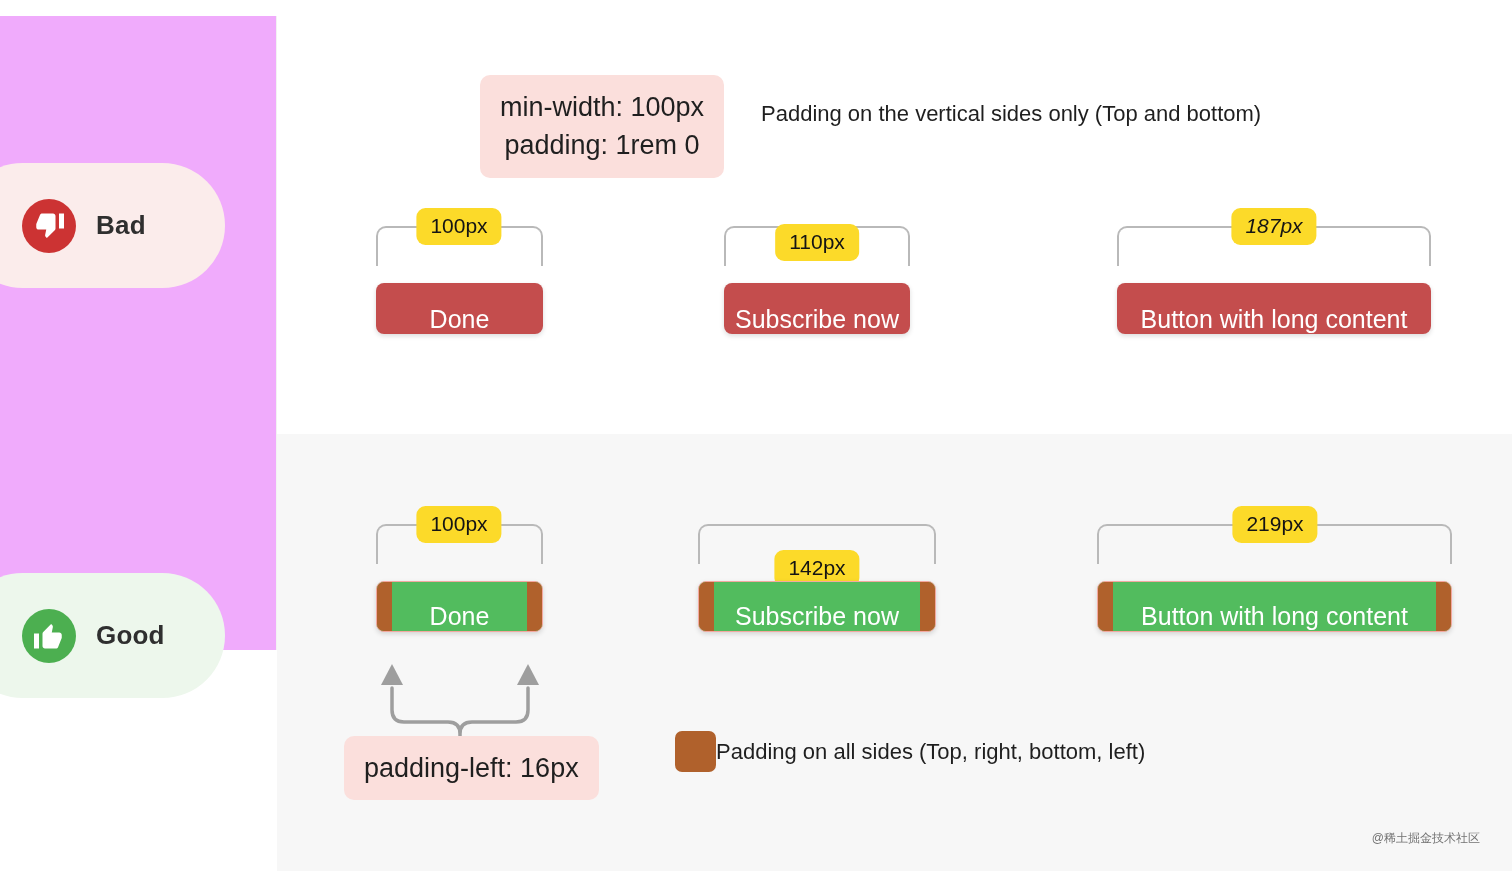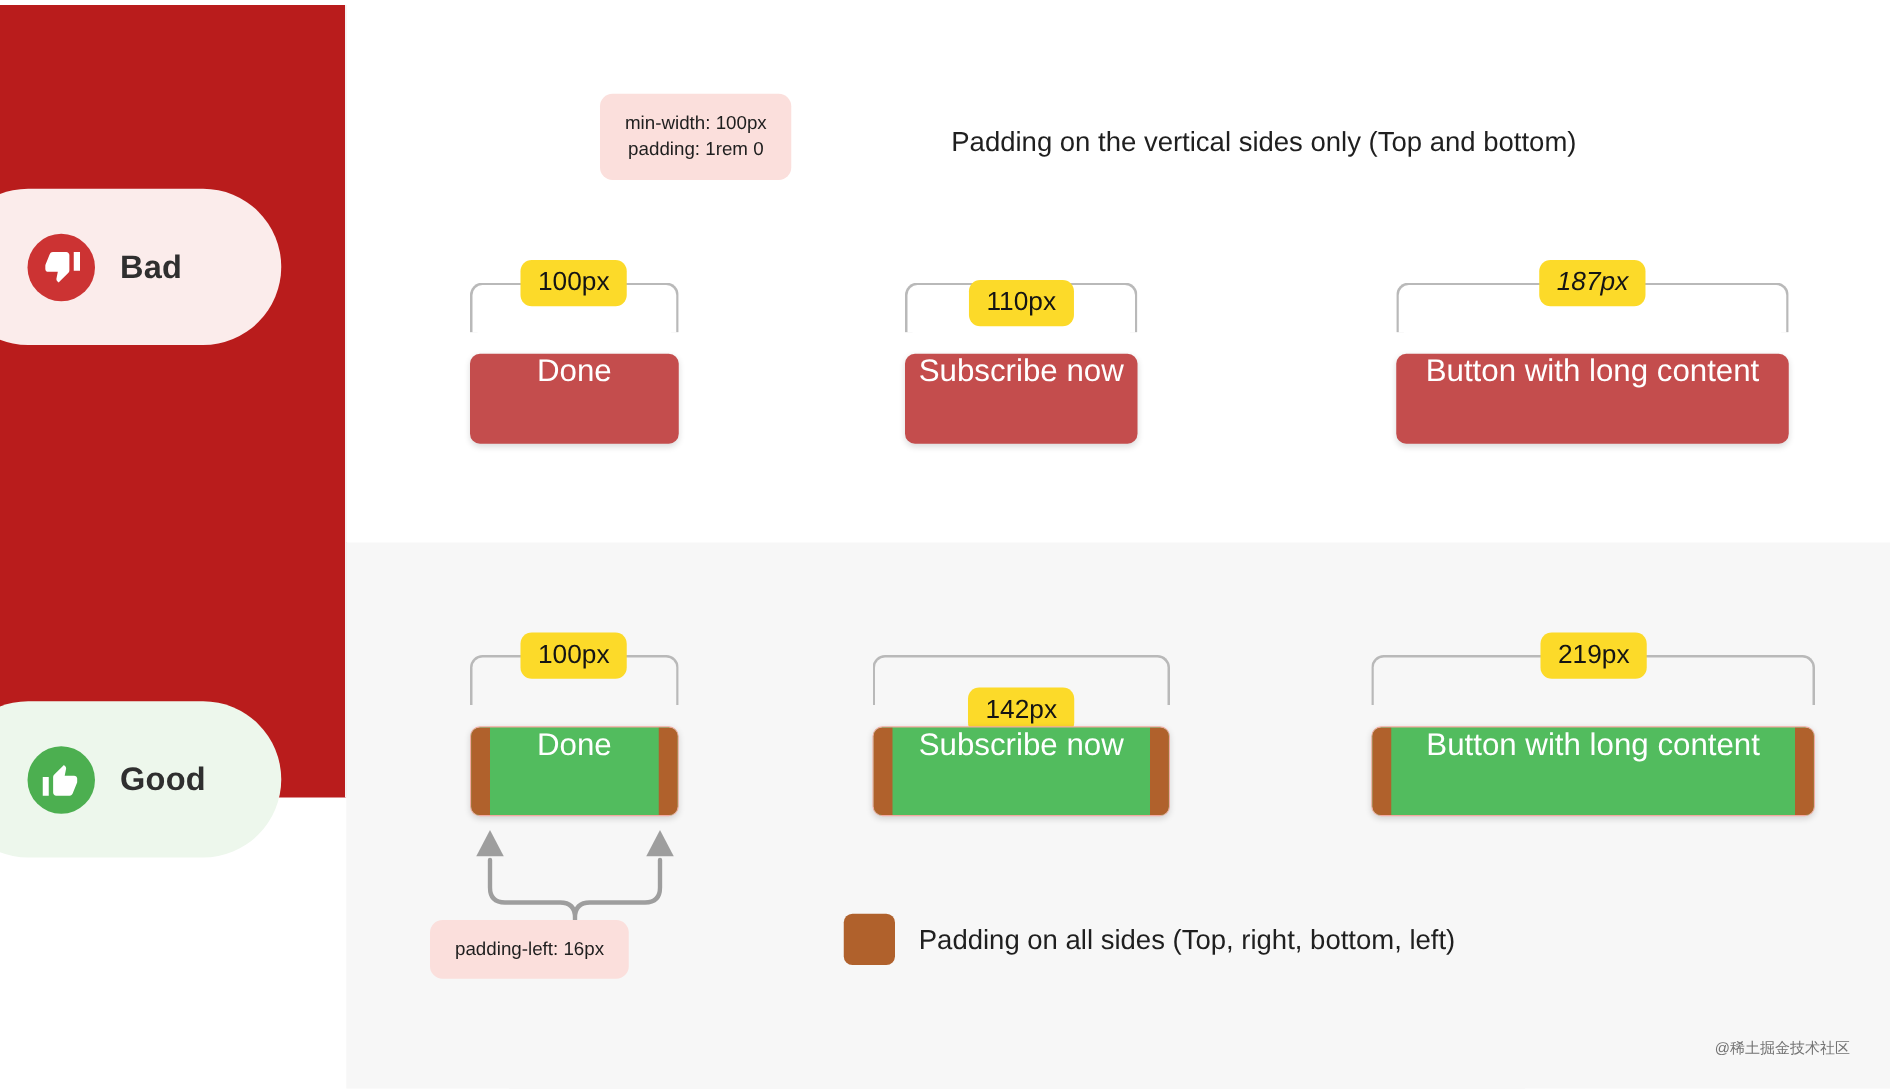--- a/index.html
+++ b/index.html
@@ -76,7 +76,7 @@
     padding: 13px 20px;
     text-align: center;
     line-height: 1.42;
-    font-size: 15px;
+    font-size: 27px;
     color: #1f1f1f;
     white-space: nowrap;
   }

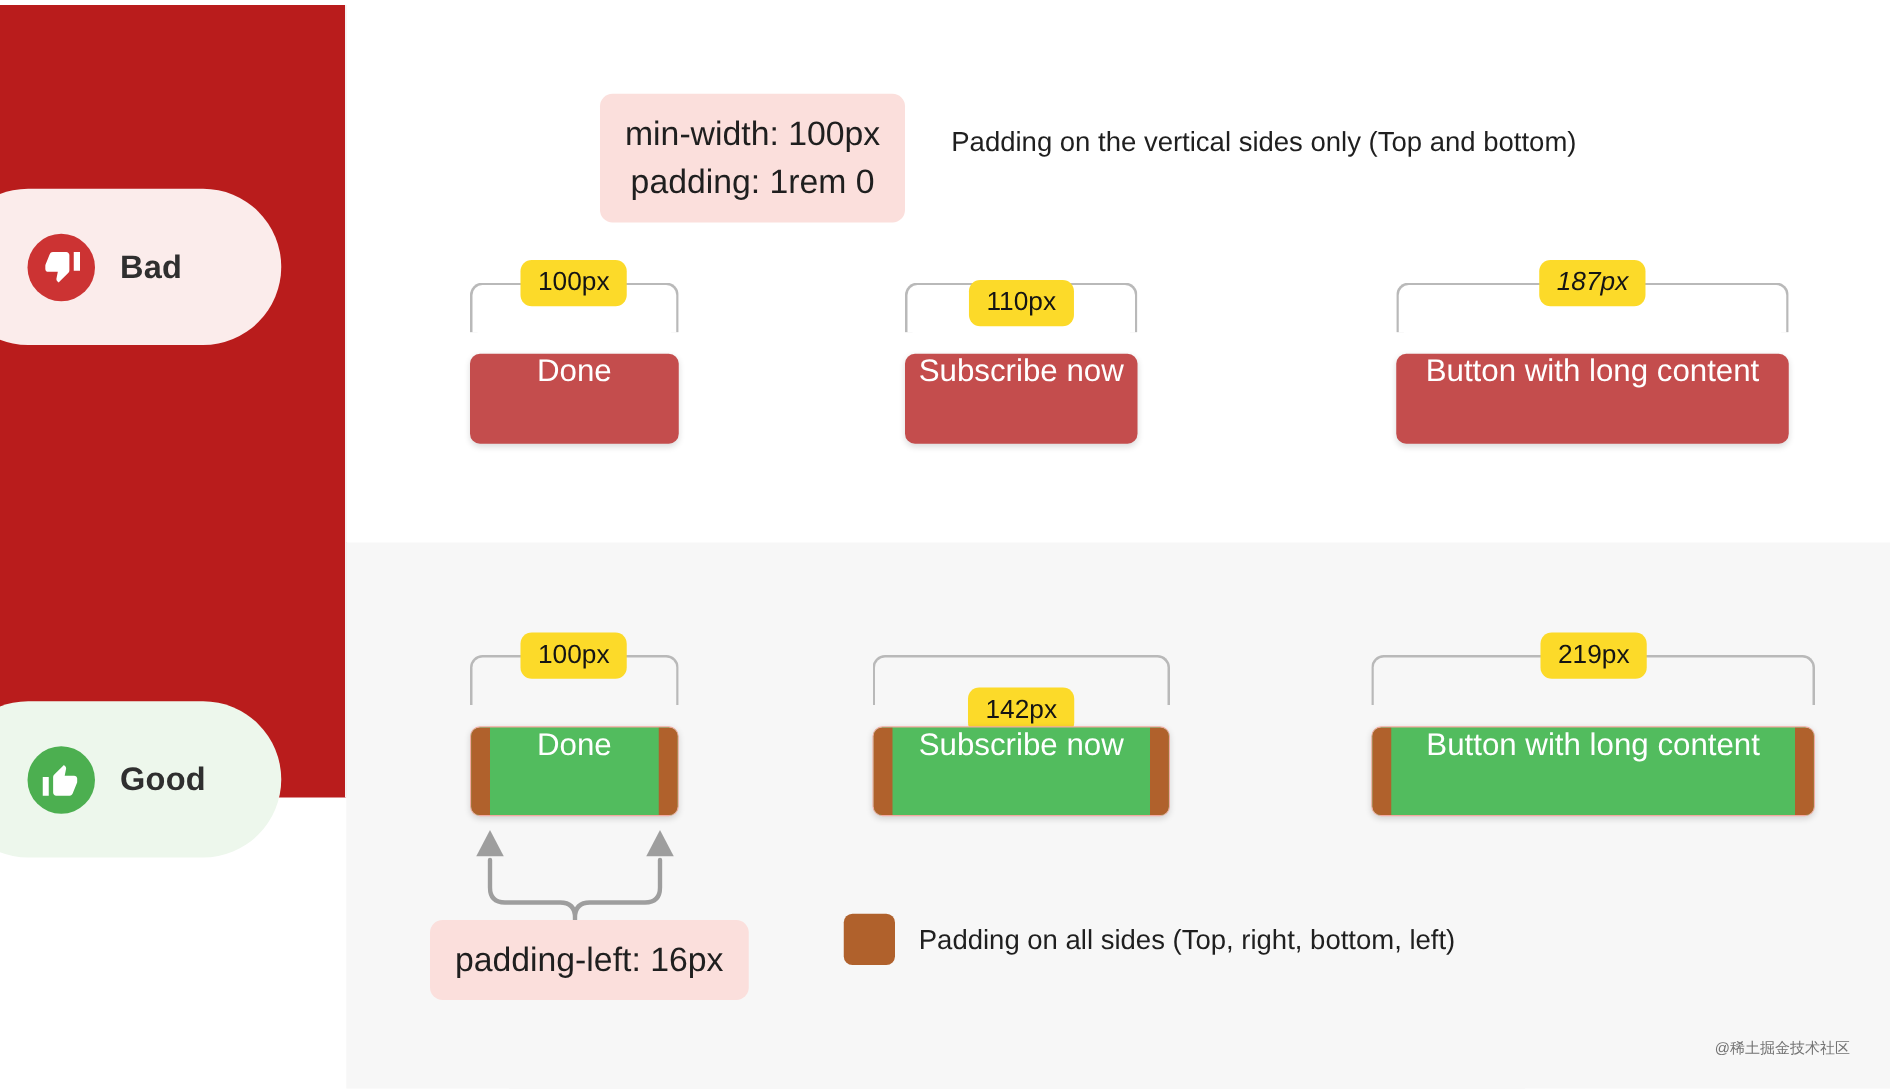--- a/index.html
+++ b/index.html
@@ -22,9 +22,9 @@
   
   .rail {
     position: absolute;
-    left: 0; top: 4px;
+    left: 0; top: 16px;
     width: 277px; height: 634px;
-    background: #b91c1c;
+    background: #f0abfc;
     border-right: 1px solid #f2f2f2;
   }
 

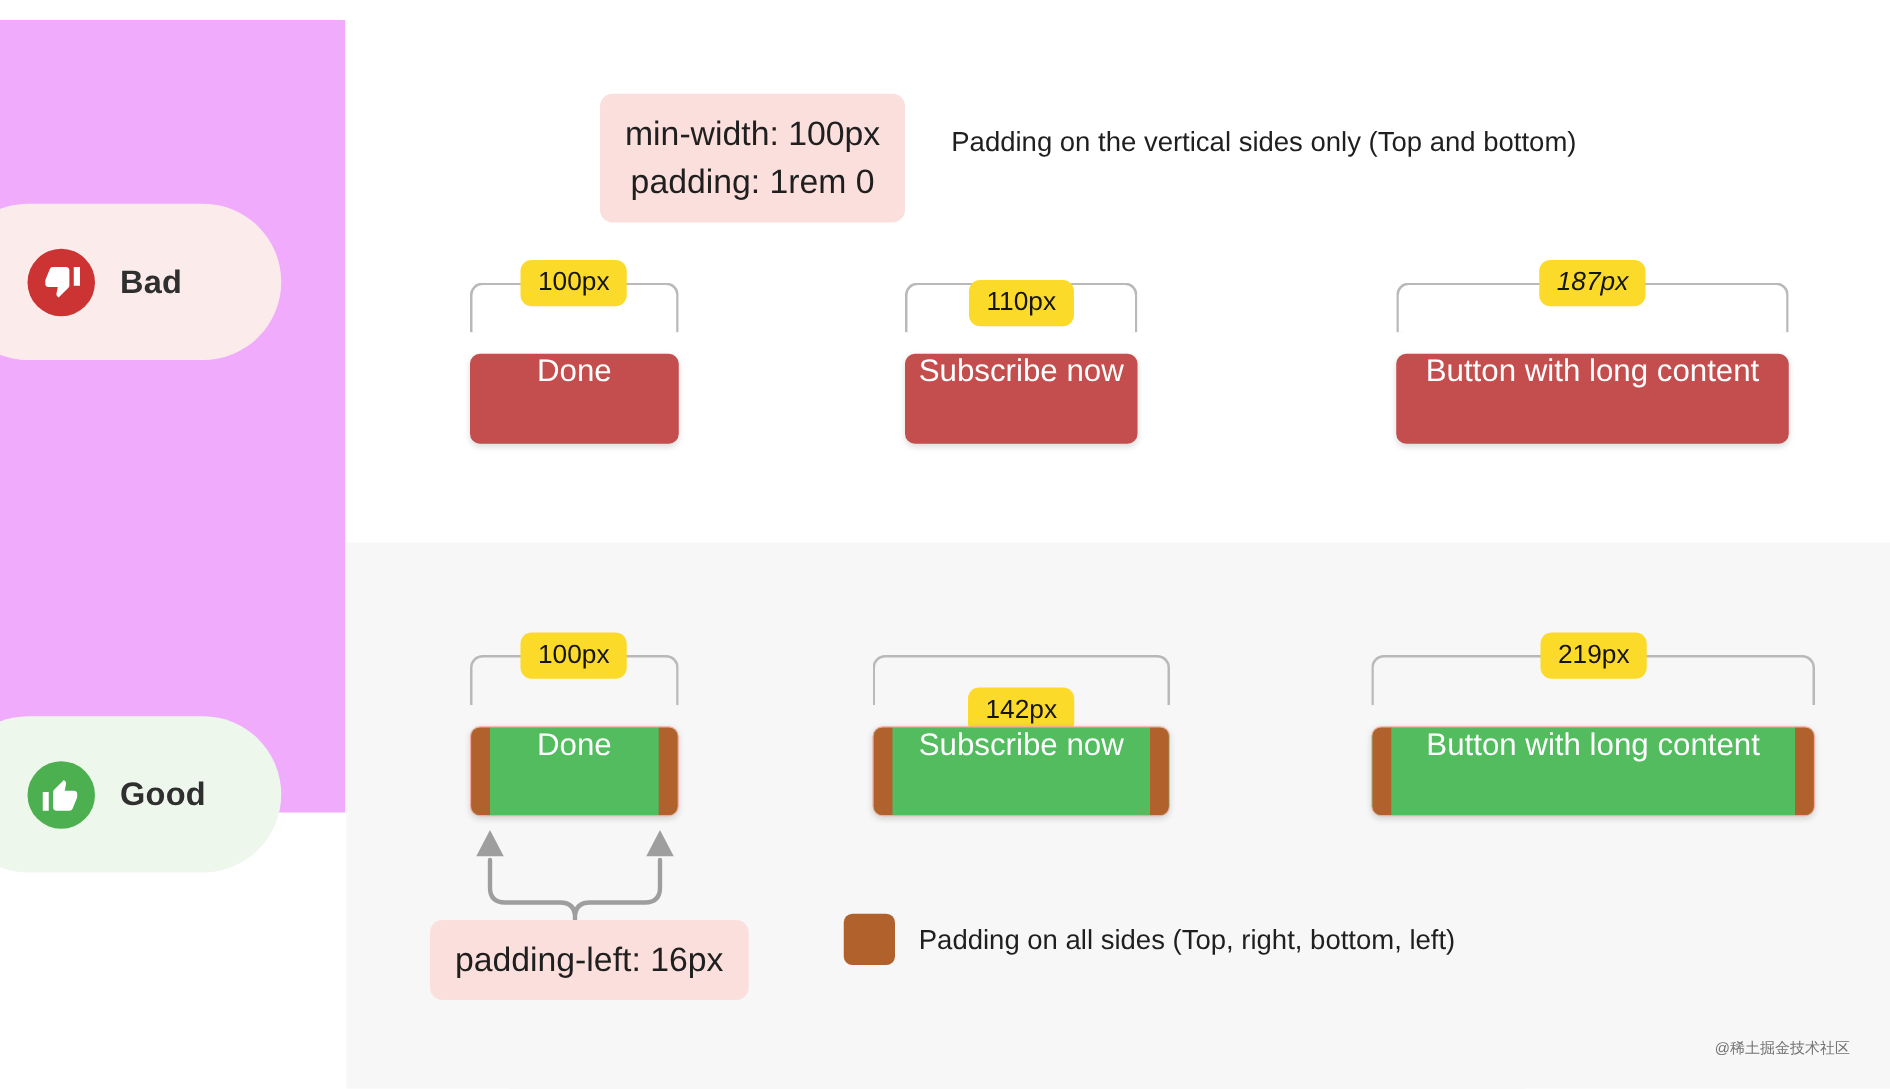--- a/index.html
+++ b/index.html
@@ -118,10 +118,10 @@
   
   .btn {
     position: absolute;
-    height: 72px;
+    height: 51px;
     border-radius: 8px;
     display: flex;
-    align-items: flex-start;
+    align-items: flex-end;
     justify-content: center;
     color: #ffffff;
     font-size: 25px;

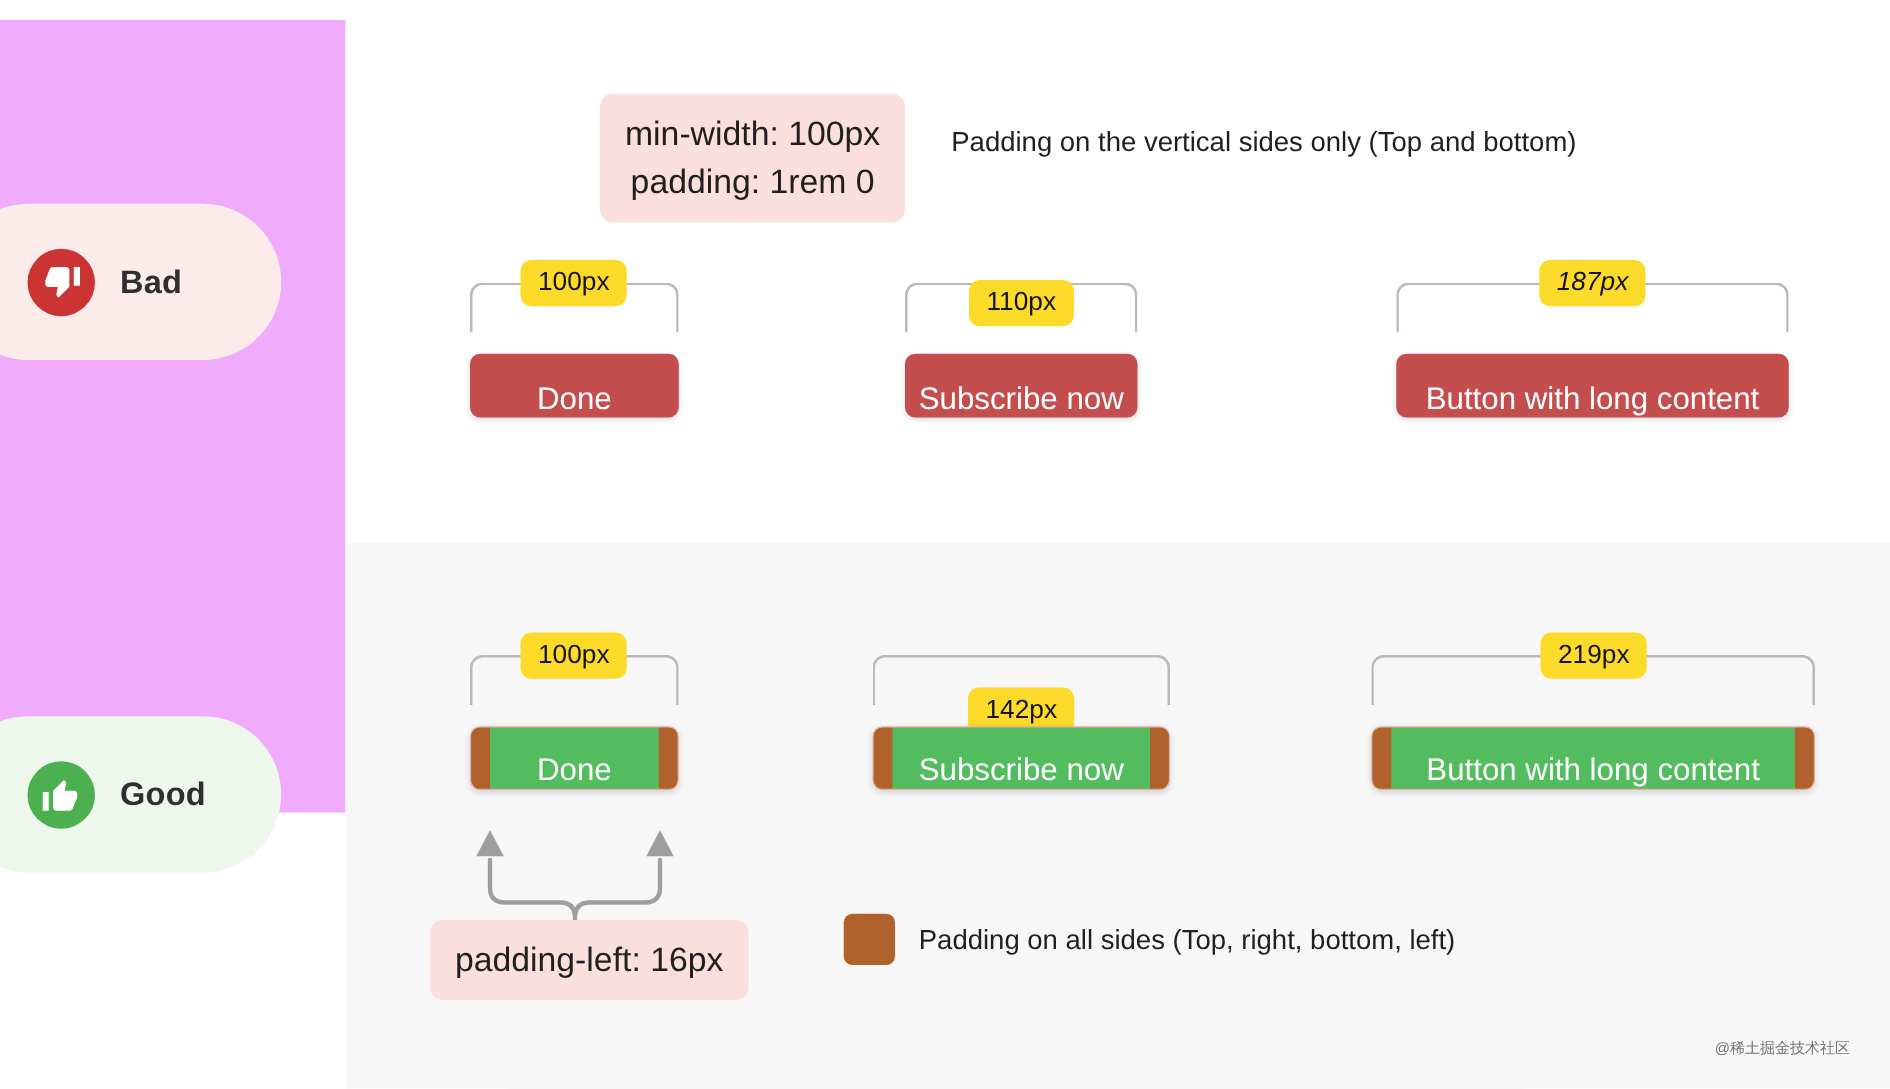--- a/index.html
+++ b/index.html
@@ -160,7 +160,6 @@
     left: 675px; top: 731px;
     display: flex;
     align-items: center;
-    gap: 19px;
   }
   .legend-swatch {
     width: 41px; height: 41px;

